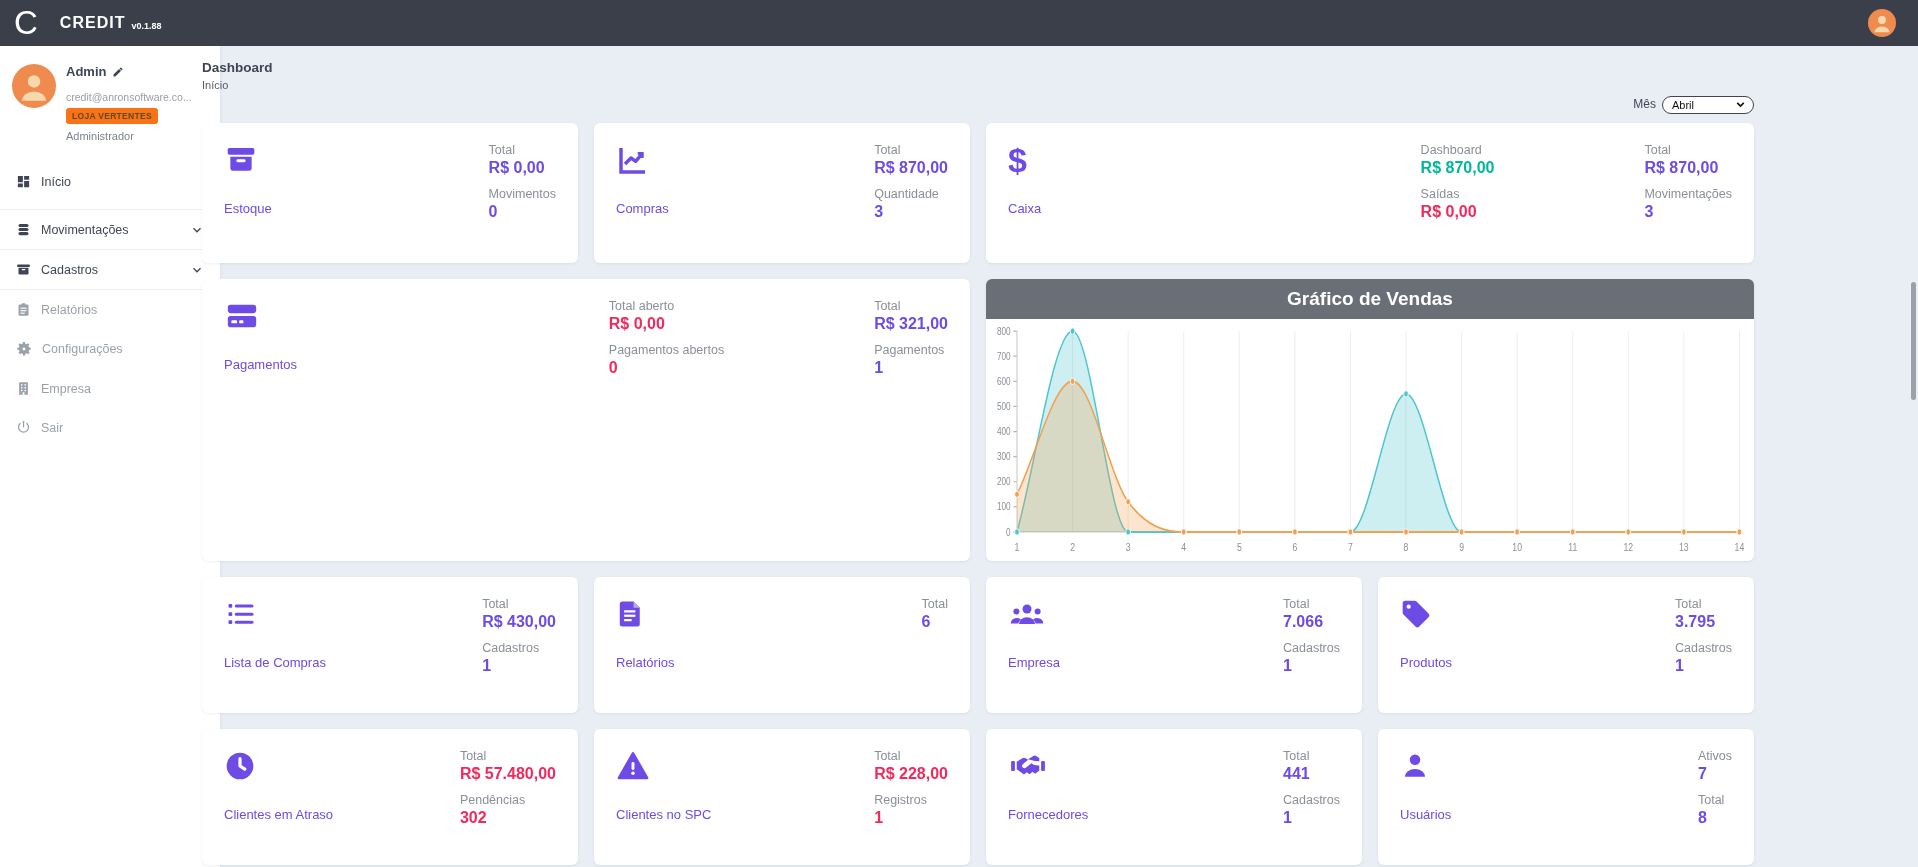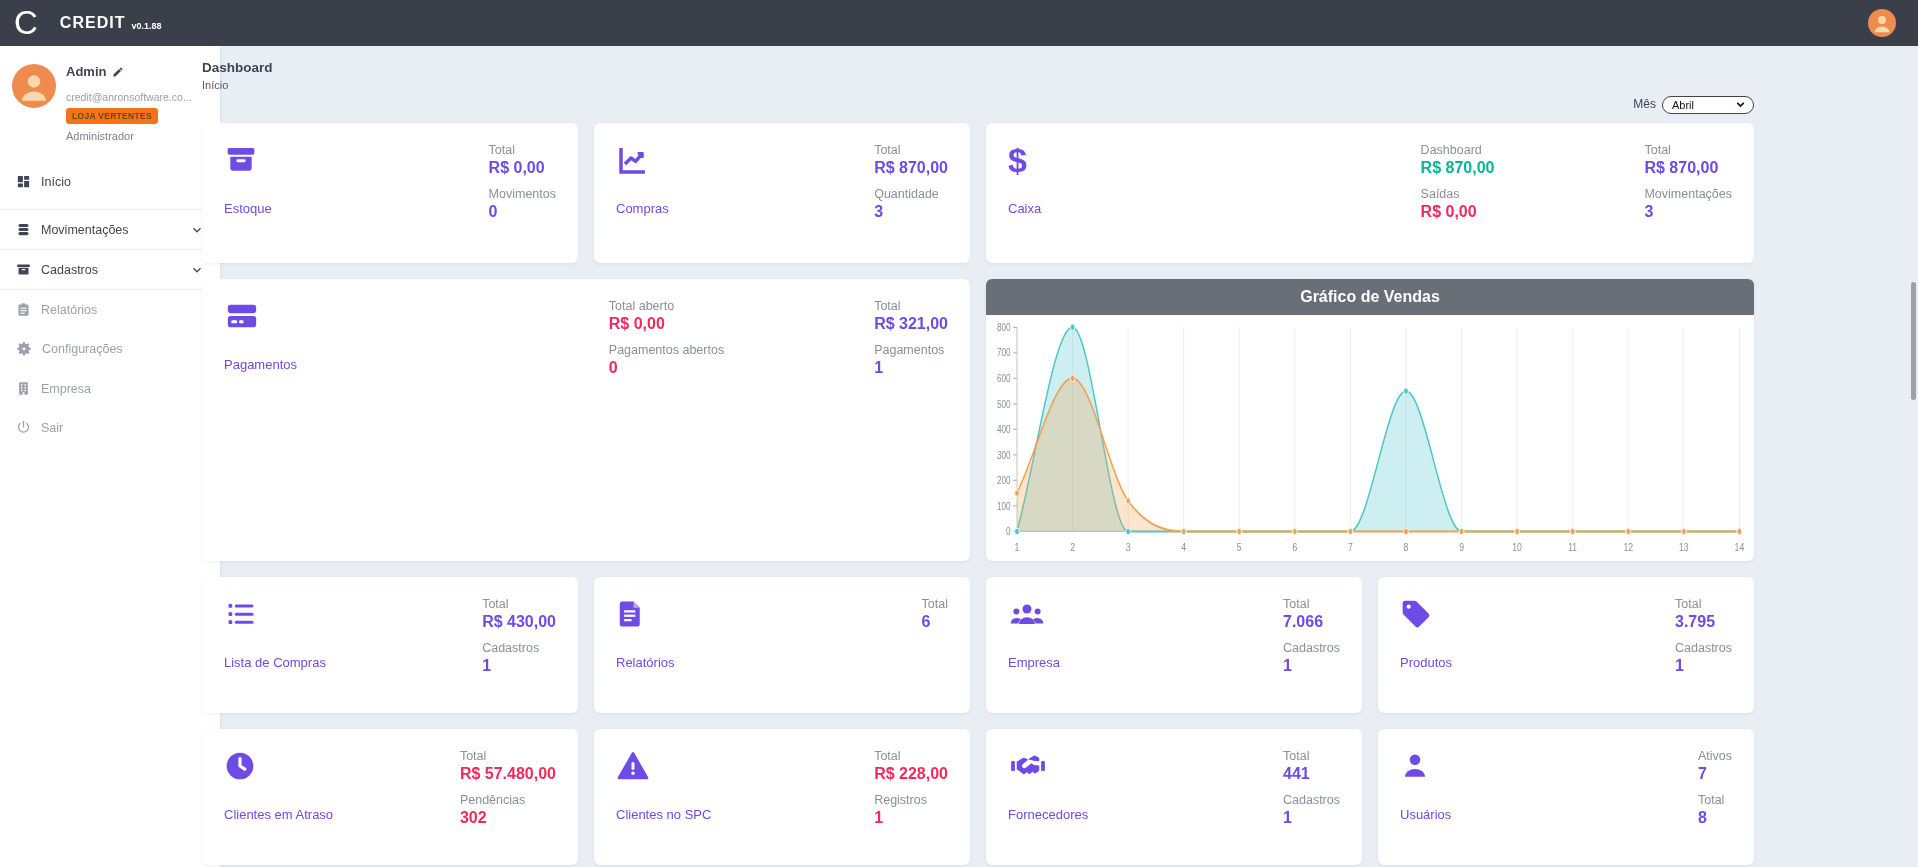--- a/index.html
+++ b/index.html
@@ -56,7 +56,7 @@
   .v-purple{ color:var(--purple);} .v-green{ color:var(--green);} .v-red{ color:var(--red);}
   
   .chart-card{ background:var(--cardbg); border-radius:6px; box-shadow:0 1px 3px rgba(40,50,80,.08); overflow:hidden; display:flex; flex-direction:column;}
-  .chart-header{ background:#6a6e76; color:#fff; font-size:16px; font-weight:bold; text-align:center; padding:9px 0;}
+  .chart-header{ background:#6a6e76; color:#fff; font-size:19px; font-weight:bold; text-align:center; padding:9px 0;}
   .legend{ display:flex; justify-content:center; gap:18px; margin-top:12px;}
   .legend-item{ display:flex; align-items:center; gap:6px; font-size:10px; color:#555b66; cursor:pointer;}
   .swatch{ width:28px; height:11px; border:1.5px solid; }

